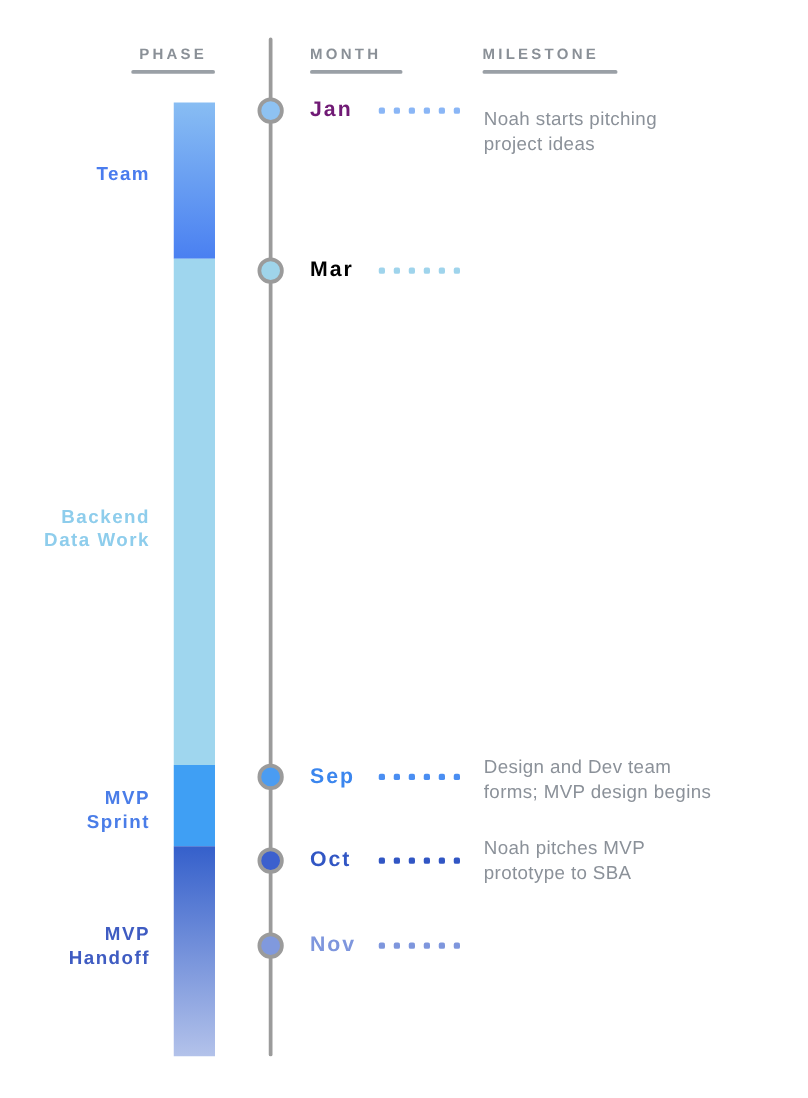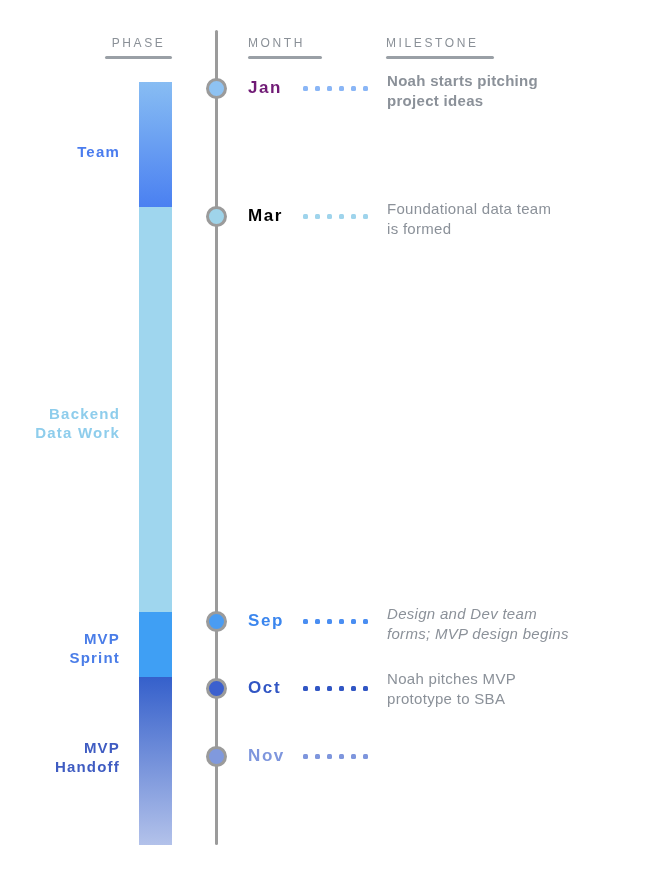--- a/index.html
+++ b/index.html
@@ -9,7 +9,7 @@
 
   
   .col-header { position:absolute; top:36px; }
-  .col-header .txt { display:block; font-size:12px; font-weight:normal; letter-spacing:2.6px; color:#8a9097; white-space:nowrap; }
+  .col-header .txt { display:block; font-size:12px; font-weight:bold; letter-spacing:2.6px; color:#8a9097; white-space:nowrap; }
   .col-header .rule { height:3px; background:#9aa0a6; border-radius:2px; margin-top:6px; }
 
   

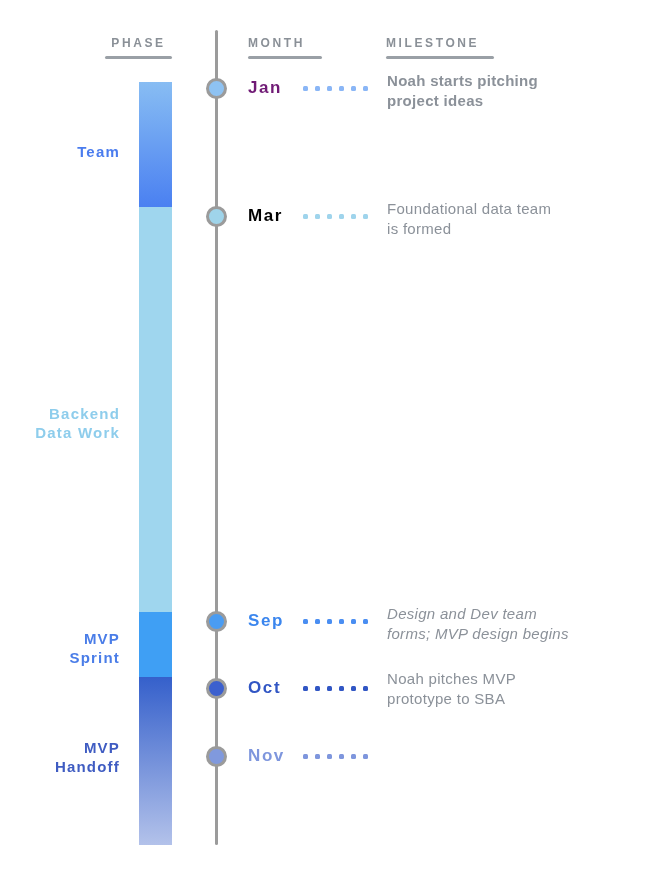--- a/index.html
+++ b/index.html
@@ -90,7 +90,7 @@
       <i></i>
       <i></i>
     </div>
-  <div class="milestone" style="top:71px;font-weight:bold;">
+  <div class="milestone" style="top:86px;">
     <div>Noah starts pitching</div>
     <div>project ideas</div>
   </div>

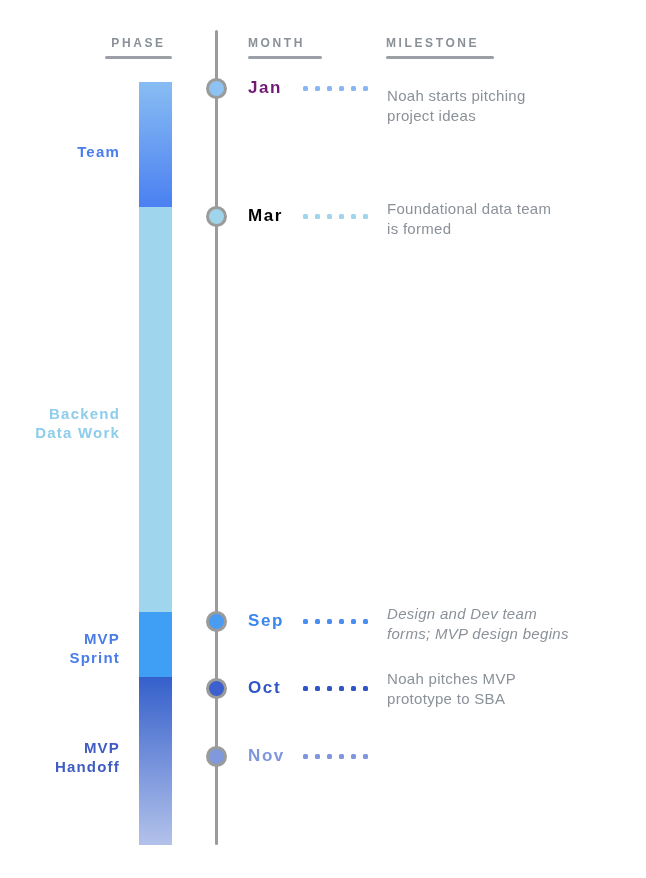--- a/index.html
+++ b/index.html
@@ -64,7 +64,7 @@
   <div class="bar-seg" style="top: 612px; height: 65px; --from: #3f9ff4; --to: #3f9ff4;"></div>
   <div class="bar-seg" style="top: 677px; height: 168px; --from: #3560cb; --to: #b3c2ea;"></div>
 
-  <div class="phase-label" style="top: 130px; color: rgb(74, 124, 238); margin-top: 12px;">
+  <div class="phase-label" style="top: 130px; color: rgb(74, 124, 238);">
     <div>Team</div>
   </div>
   <div class="phase-label" style="top: 404px; color: rgb(142, 205, 236);">

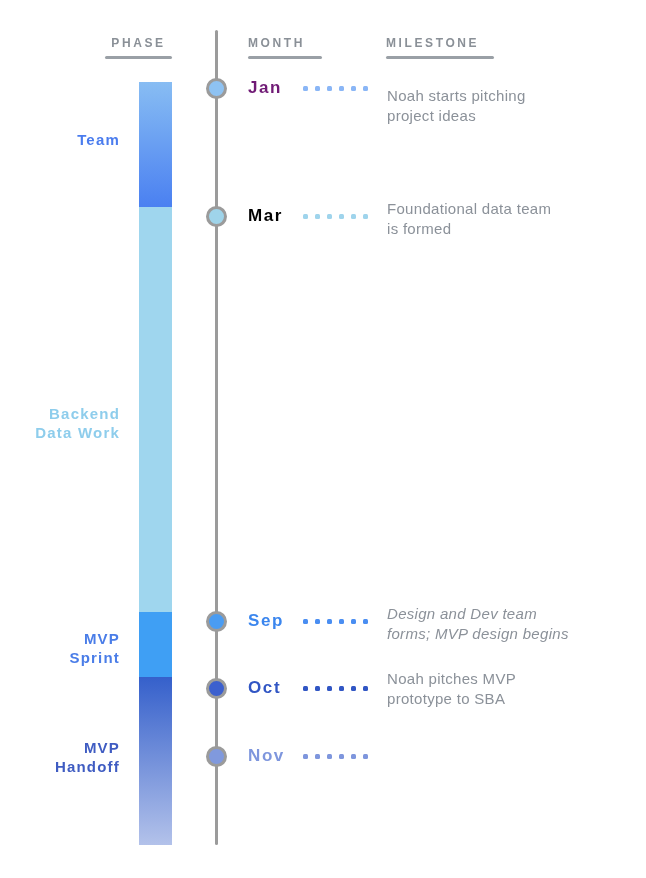--- a/index.html
+++ b/index.html
@@ -105,10 +105,6 @@
       <i></i>
       <i></i>
     </div>
-  <div class="milestone" style="top:199px;">
-    <div>Foundational data team</div>
-    <div>is formed</div>
-  </div>
 
   <div class="node" style="top: 611px; background-color: rgb(74, 156, 242);"></div>
   <div class="month" style="top: 611px; color: rgb(59, 134, 238);">Sep</div>

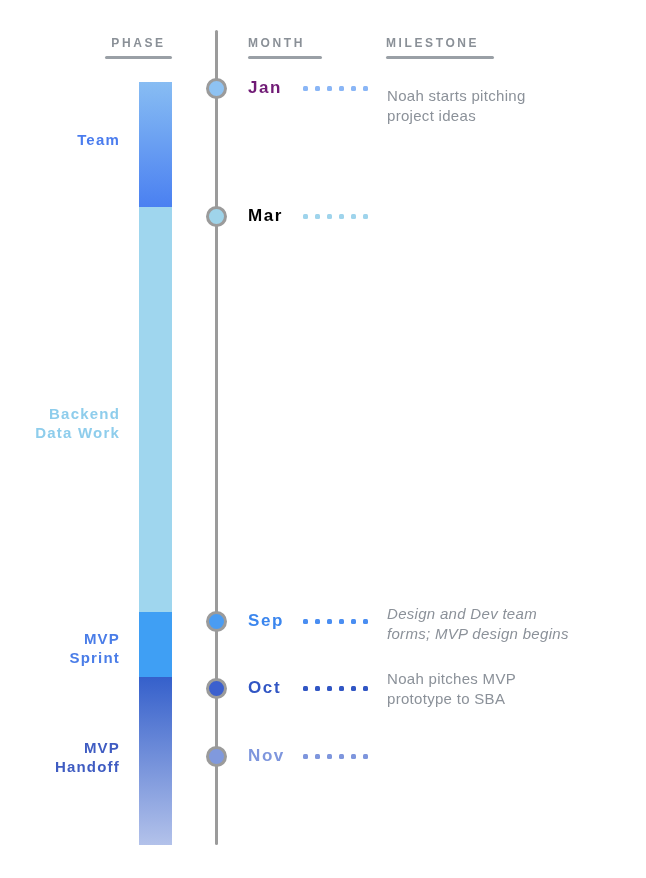--- a/index.html
+++ b/index.html
@@ -116,7 +116,7 @@
       <i></i>
       <i></i>
     </div>
-  <div class="milestone" style="top:604px;font-style:italic;">
+  <div class="milestone" style="top:604px;">
     <div>Design and Dev team</div>
     <div>forms; MVP design begins</div>
   </div>

